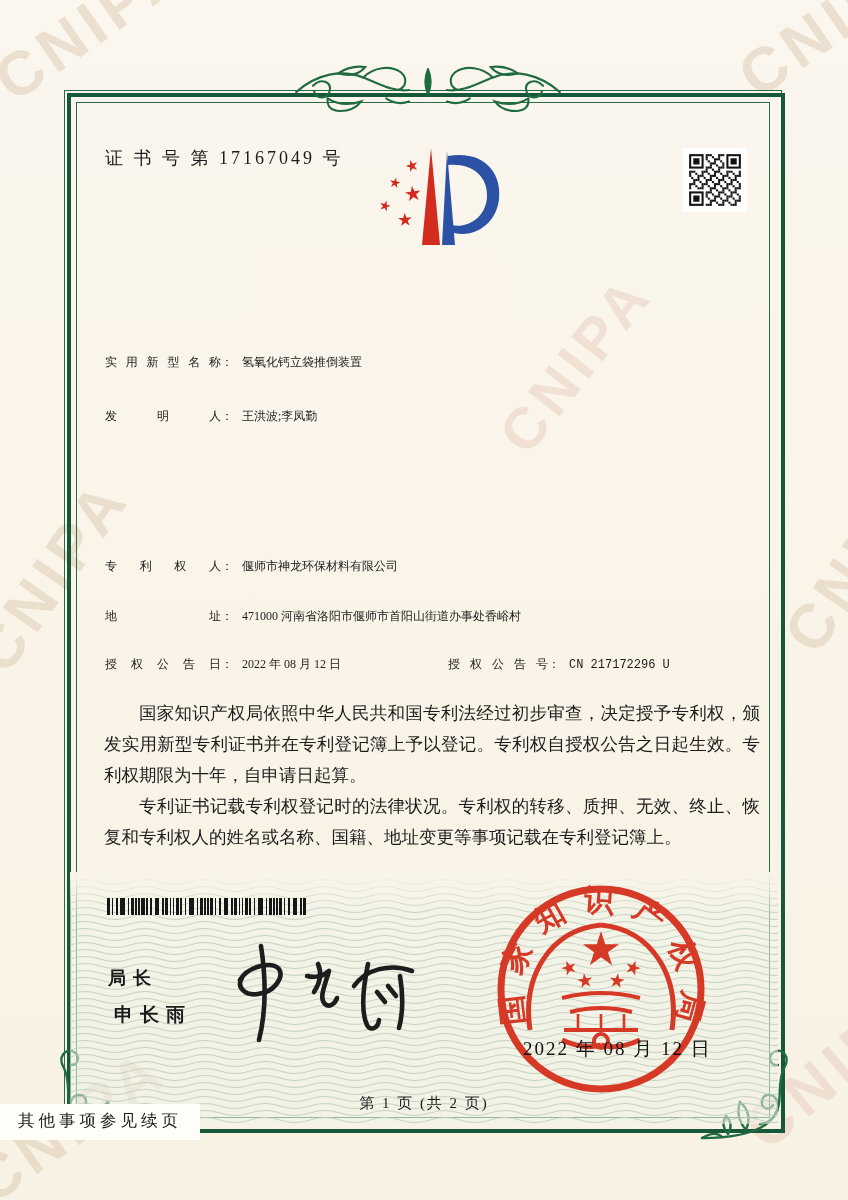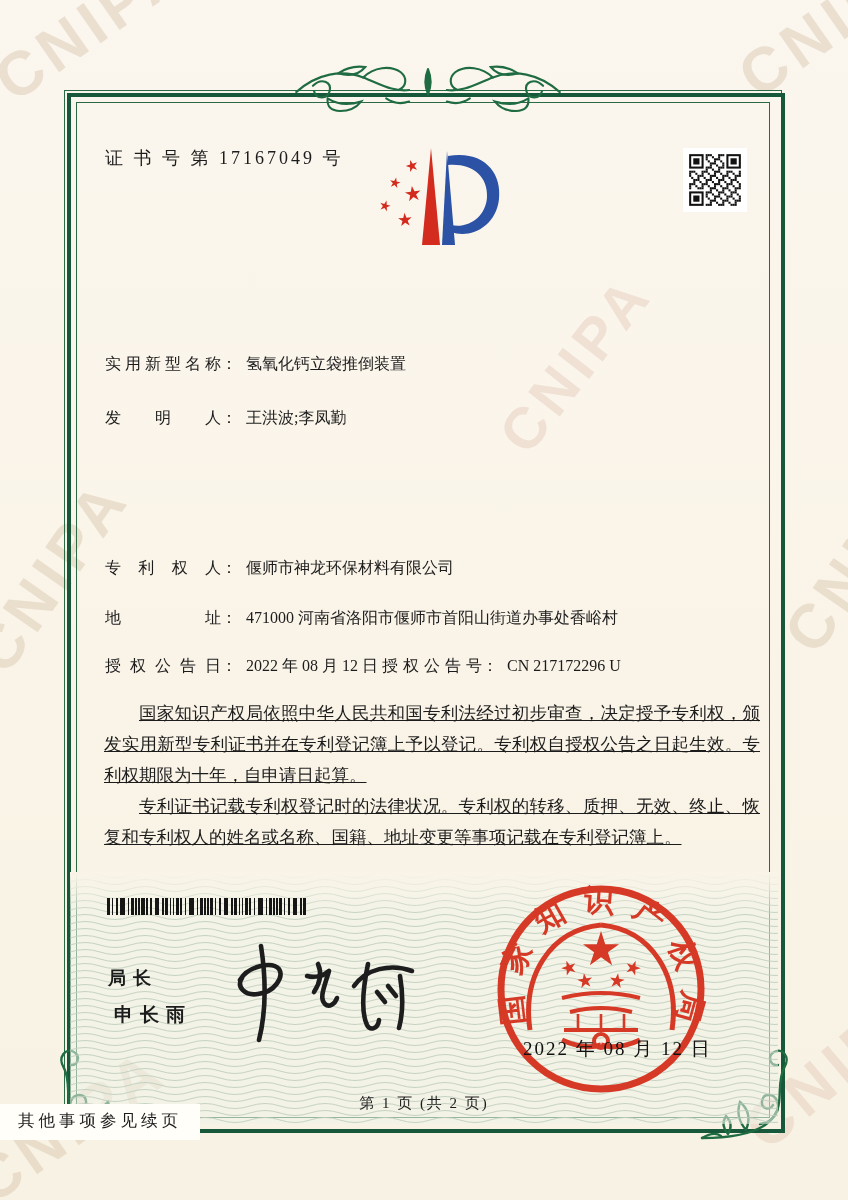--- a/index.html
+++ b/index.html
@@ -21,7 +21,7 @@
   .logo{position:absolute;left:344px;top:140px;width:168px;height:114px;}
   .title{position:absolute;left:0;top:250px;width:100%;text-align:center;
          font-size:43px;font-weight:bold;letter-spacing:12px;}
-  .field-row{position:absolute;left:105px;font-size:16px;width:660px;white-space:nowrap;}
+  .field-row{position:absolute;left:105px;font-size:12px;width:660px;white-space:nowrap;}
   .f-label{display:inline-block;width:116px;text-align:justify;text-align-last:justify;vertical-align:bottom;}
   .f-colon{display:inline-block;}
   .f-value{margin-left:9px;}

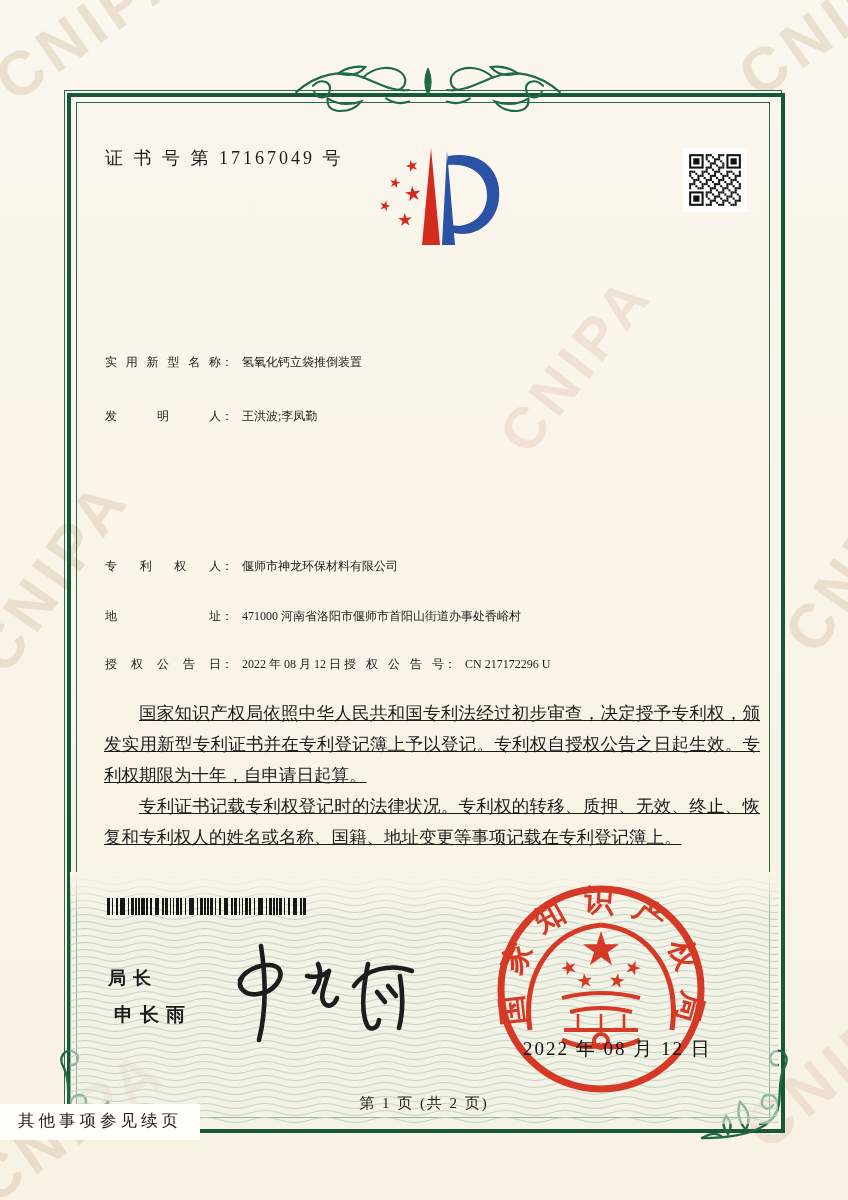--- a/index.html
+++ b/index.html
@@ -25,7 +25,7 @@
   .f-label{display:inline-block;width:116px;text-align:justify;text-align-last:justify;vertical-align:bottom;}
   .f-colon{display:inline-block;}
   .f-value{margin-left:9px;}
-  .f2{}
+  .f2{margin-left:104px;font-family:Liberation Mono, monospace;}
   .f2 .f-label{width:100px;}
   .body-text{position:absolute;left:104px;top:698px;width:656px;
              font-size:17.5px;line-height:31px;text-align:justify;}

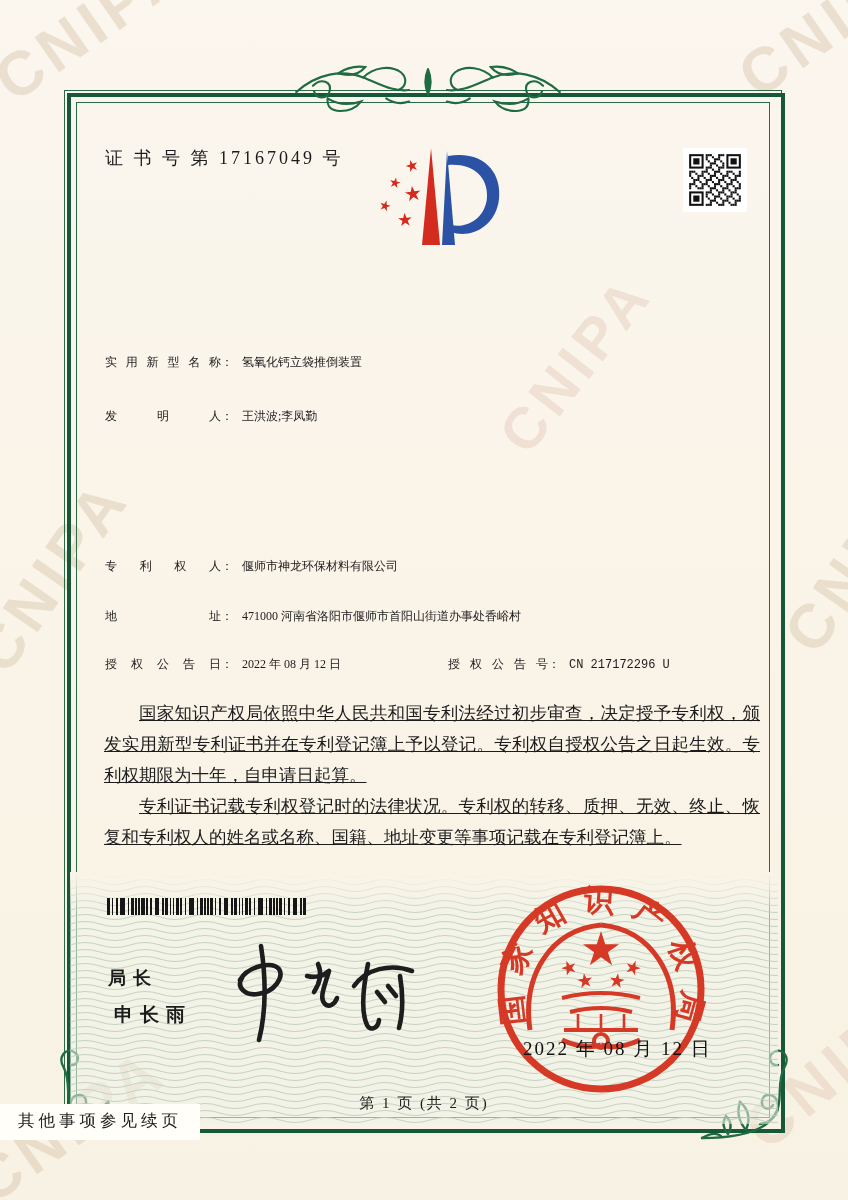--- a/index.html
+++ b/index.html
@@ -29,7 +29,7 @@
   .f2 .f-label{width:100px;}
   .body-text{position:absolute;left:104px;top:698px;width:656px;
              font-size:17.5px;line-height:31px;text-align:justify;}
-  .body-text p{margin:0;text-indent:2em;text-decoration:underline;}
+  .body-text p{margin:0;text-indent:2em;}
   .waves-wrap{position:absolute;left:70px;top:872px;width:708px;height:252px;}
   .wave-fade{position:absolute;left:70px;top:872px;width:708px;height:42px;
              background:linear-gradient(#faf4e8,rgba(250,244,232,0));}

